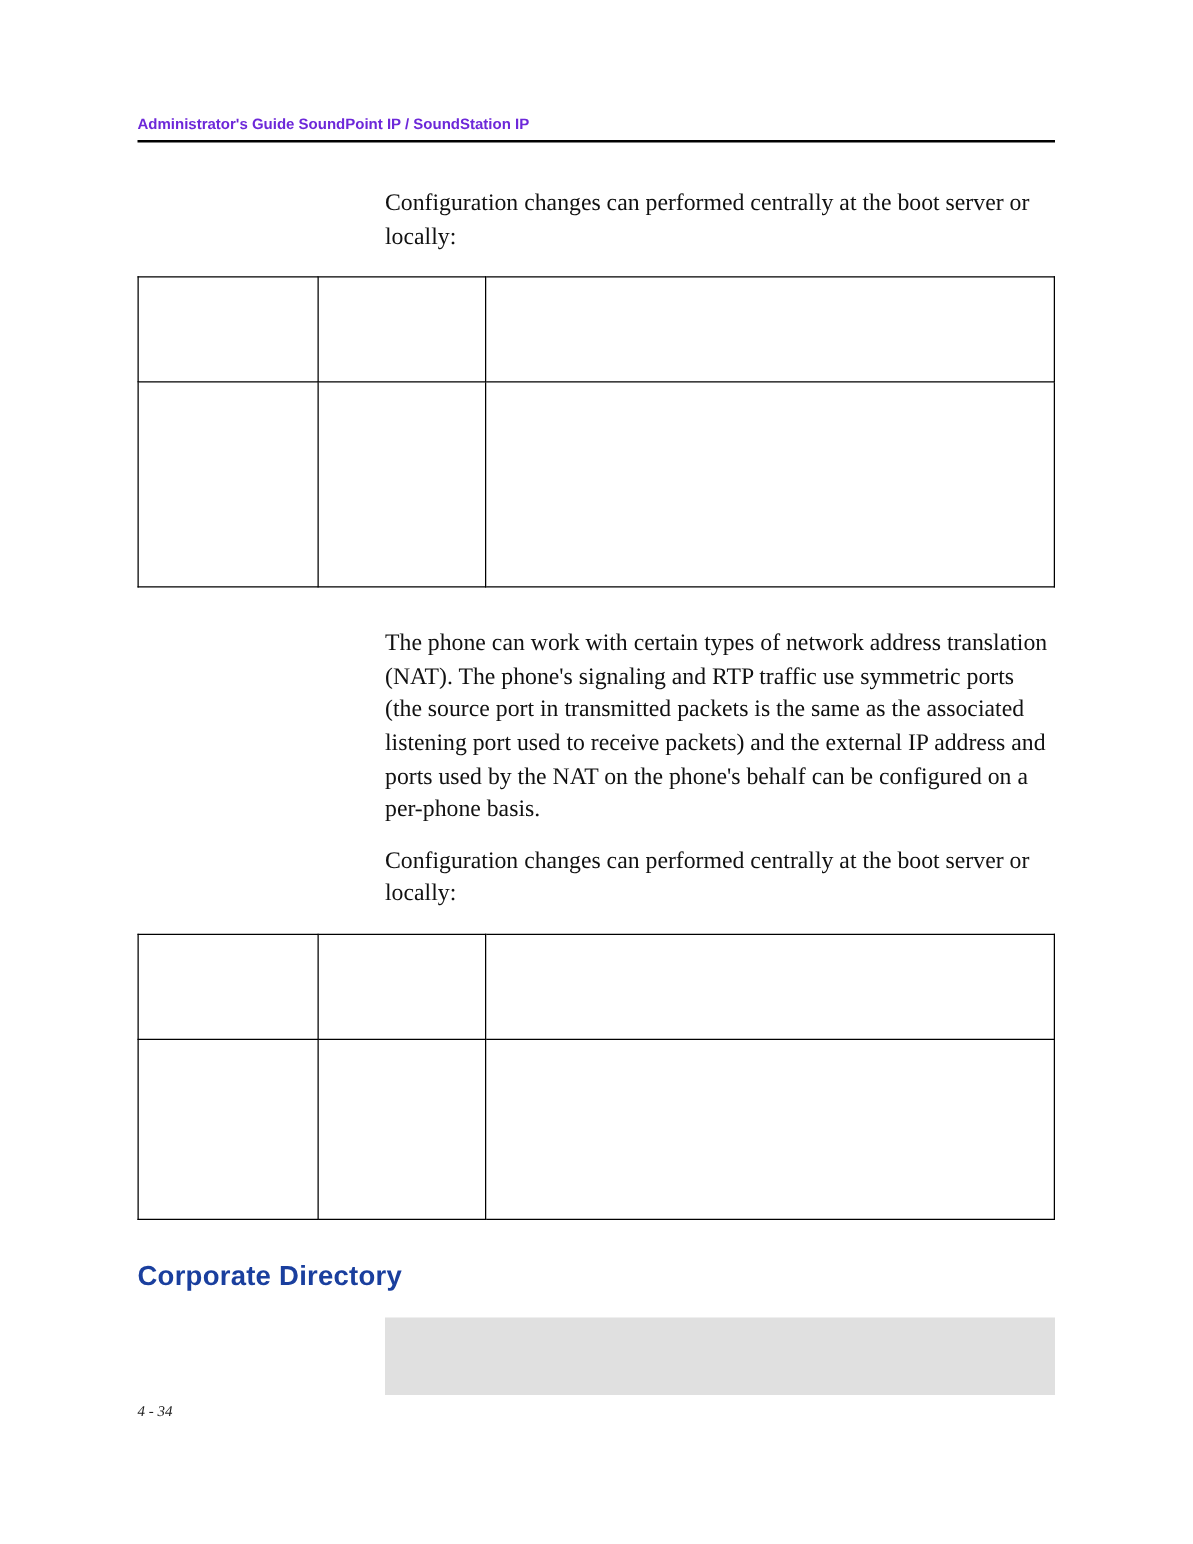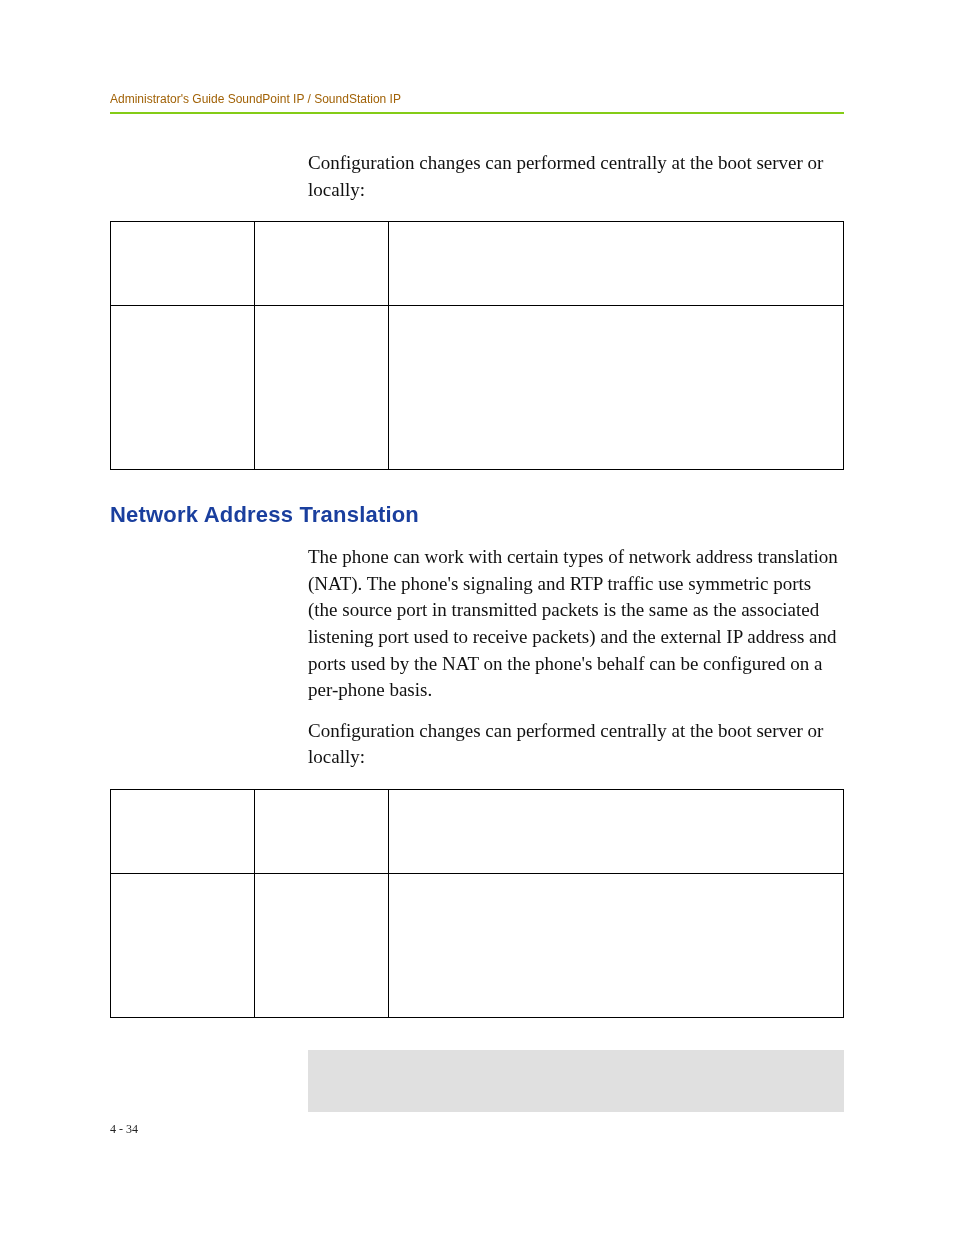--- a/index.html
+++ b/index.html
@@ -17,10 +17,11 @@
   .running-header {
     font-family: Arial, Helvetica, sans-serif;
     font-size: 12px;
-    color: #a16207;
+    color: #6d28d9;
     padding-bottom: 6px;
-    border-bottom: 2px solid #84cc16;
+    border-bottom: 2px solid #000000;
     margin-bottom: 36px;
+    font-weight: bold;
   }
   .body-text {
     font-size: 19px;

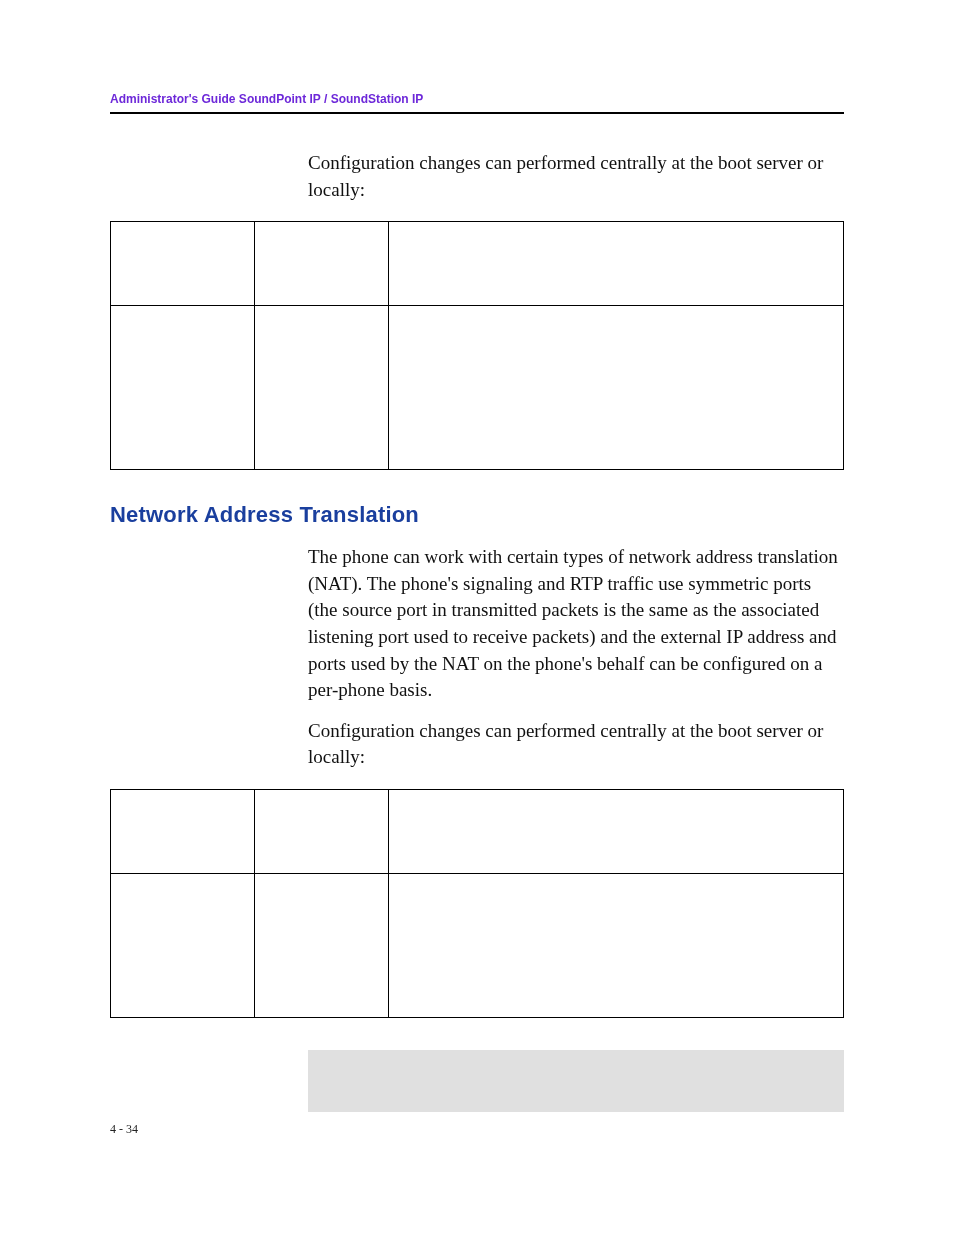--- a/index.html
+++ b/index.html
@@ -94,7 +94,6 @@
   </tbody>
     </table>
 
-  <h2 class="section-heading">Network Address Translation</h2>
 
   <p class="body-text">The phone can work with certain types of network address translation (NAT). The phone's signaling and RTP traffic use symmetric ports (the source port in transmitted packets is the same as the associated listening port used to receive packets) and the external IP address and ports used by the NAT on the phone's behalf can be configured on a per-phone basis.</p>
   <p class="body-text">Configuration changes can performed centrally at the boot server or locally:</p>

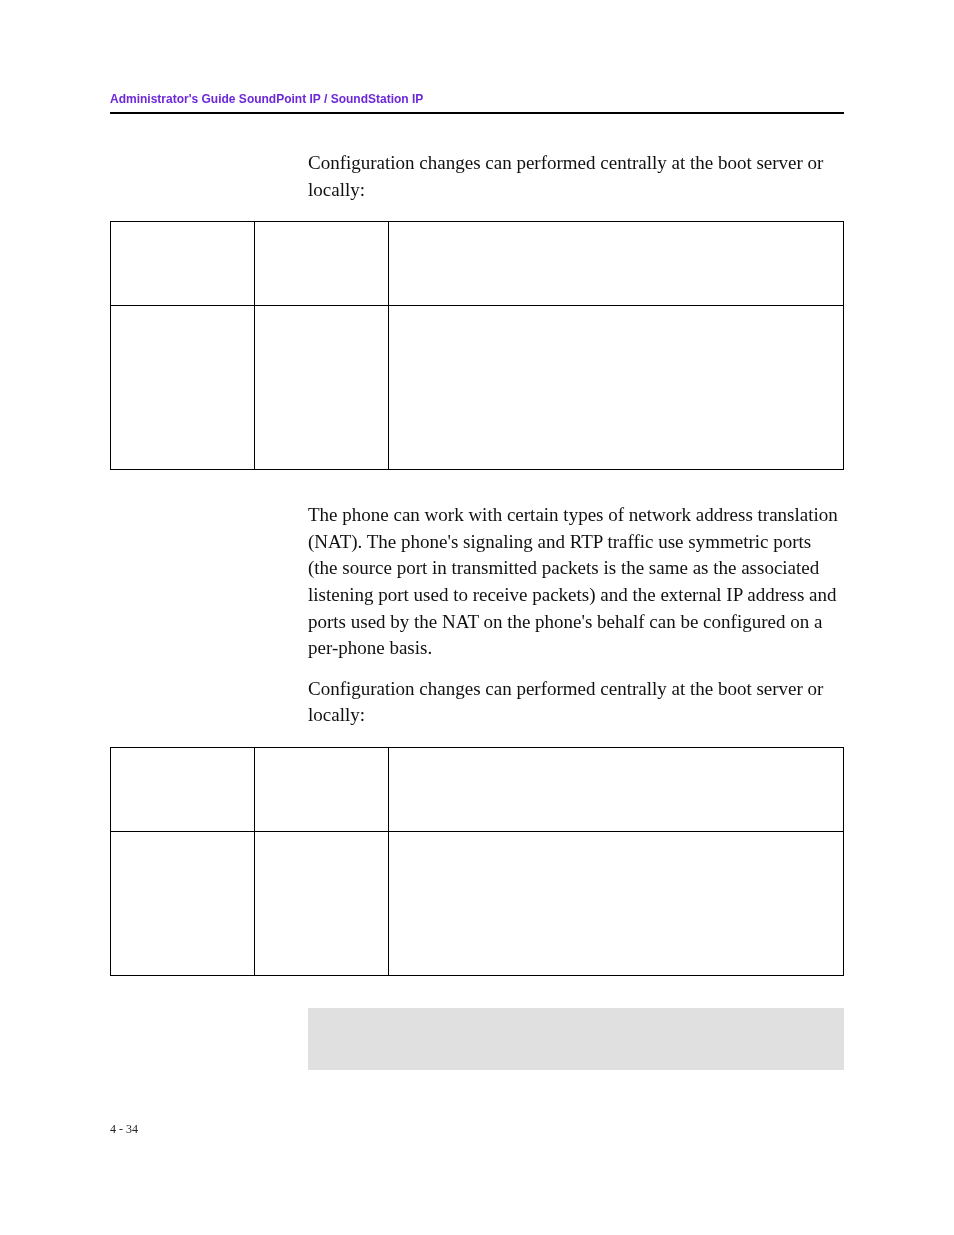--- a/index.html
+++ b/index.html
@@ -113,6 +113,7 @@
   </tbody>
     </table>
 
+  <h2 class="section-heading">Corporate Directory</h2>
 
   <div class="callout-box"></div>
 

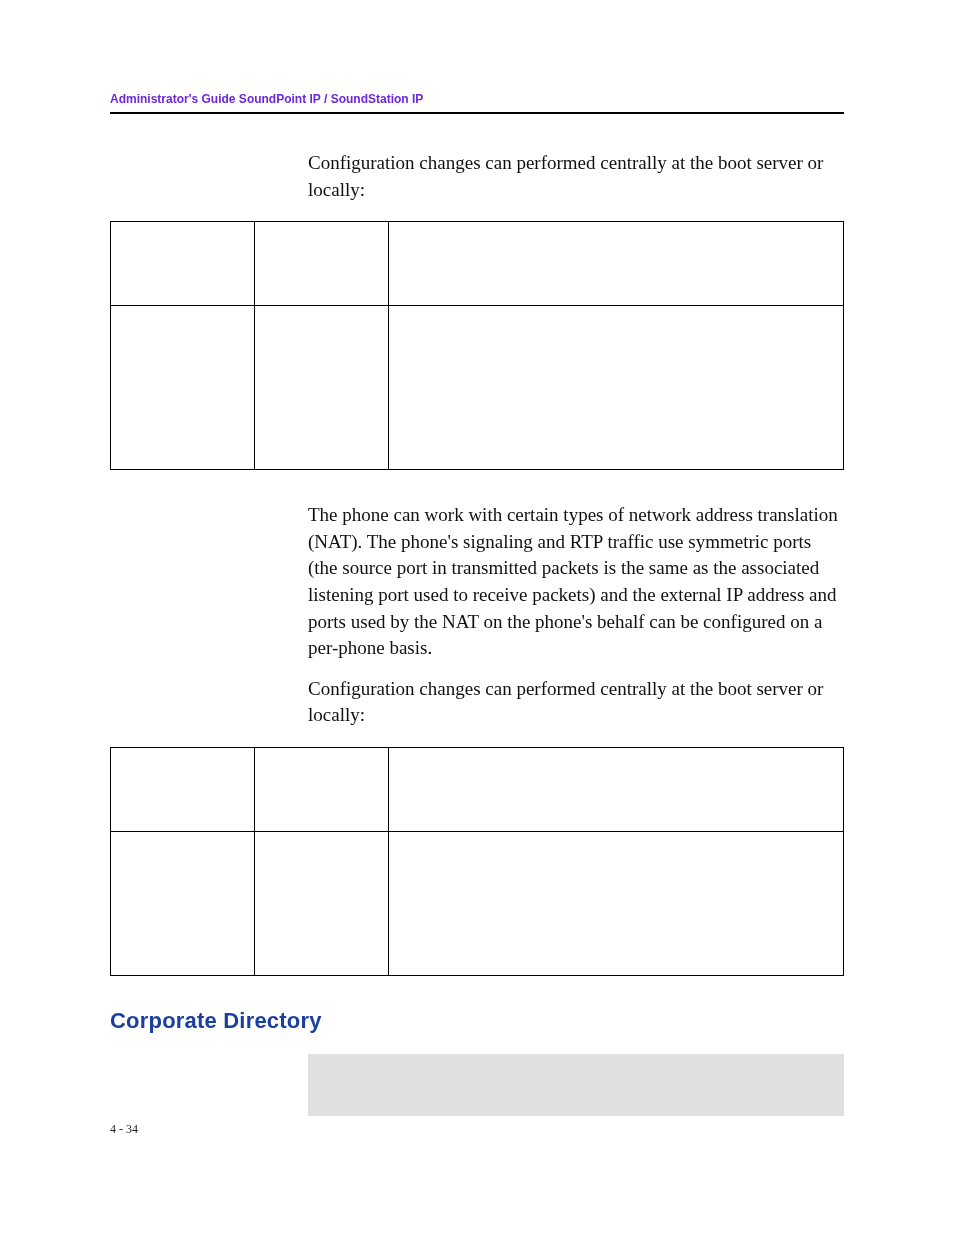--- a/index.html
+++ b/index.html
@@ -68,6 +68,7 @@
     font-family: Georgia, 'Times New Roman', serif;
     font-size: 12px;
     color: #222;
+    font-style: italic;
   }
 </style>
 </head>

